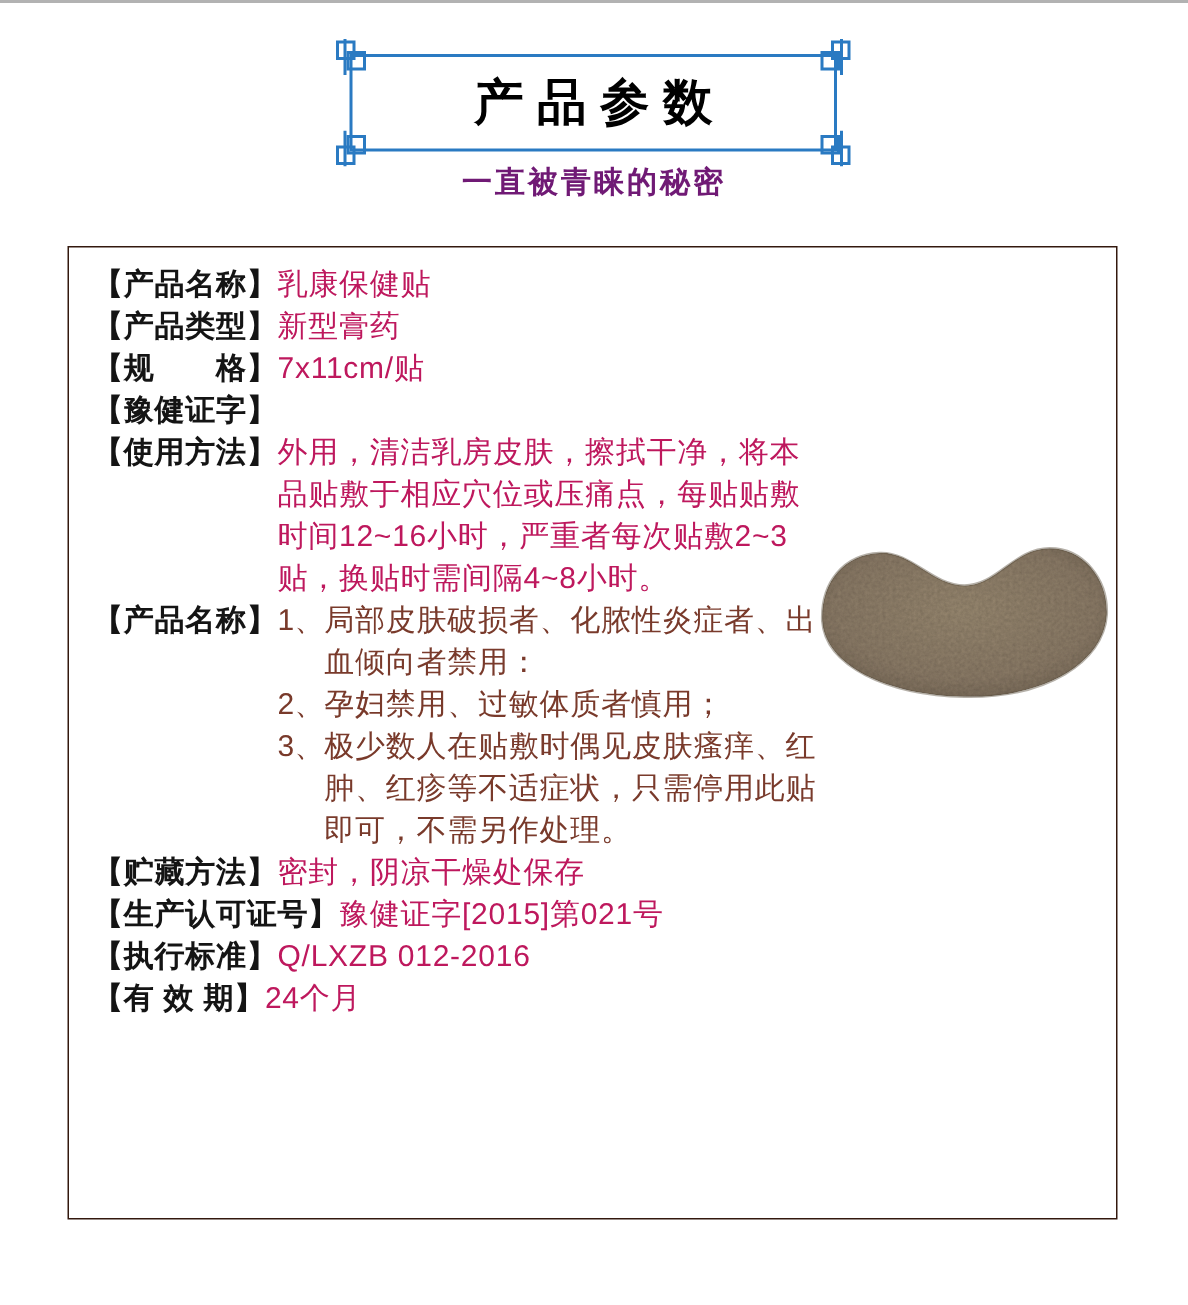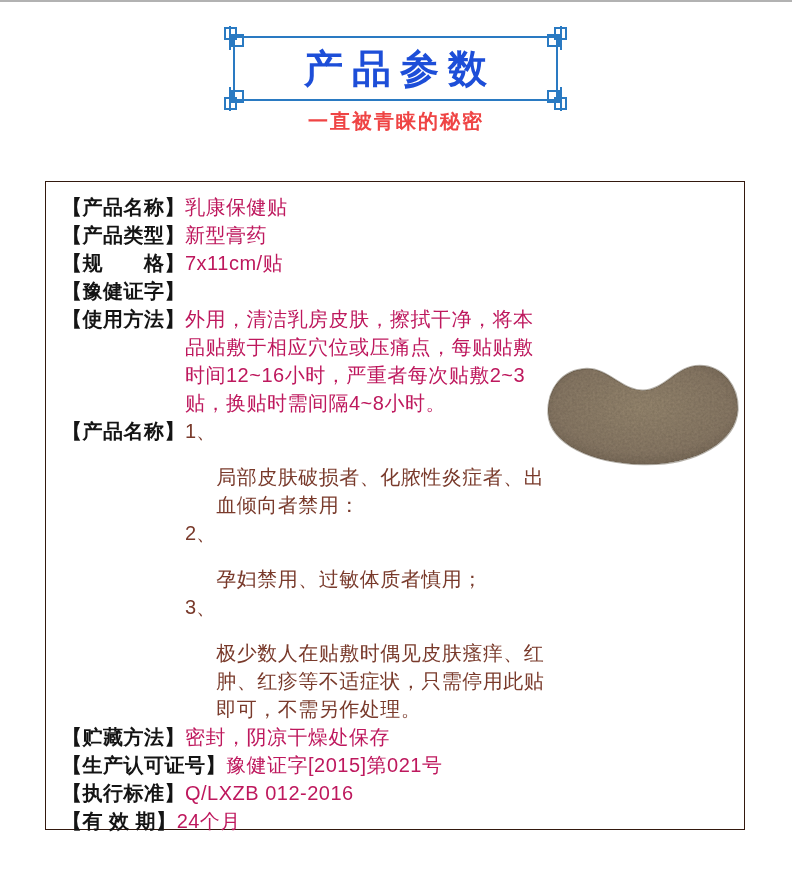--- a/index.html
+++ b/index.html
@@ -17,7 +17,7 @@
   .corner.bl{left:-12px;bottom:-12px;}
   .corner.br{right:-12px;bottom:-12px;}
   .page-title{font-family:"Liberation Serif","DejaVu Serif",serif;font-weight:700;
-    font-size:39px;color:#1d4ed8;letter-spacing:9px;text-indent:9px;white-space:nowrap;}
+    font-size:33px;color:#000000;letter-spacing:9px;text-indent:9px;white-space:nowrap;}
   .page-subtitle{position:absolute;left:0;top:108px;width:792px;text-align:center;
     font-size:20px;font-weight:700;color:#ef4444;letter-spacing:2px;}
 

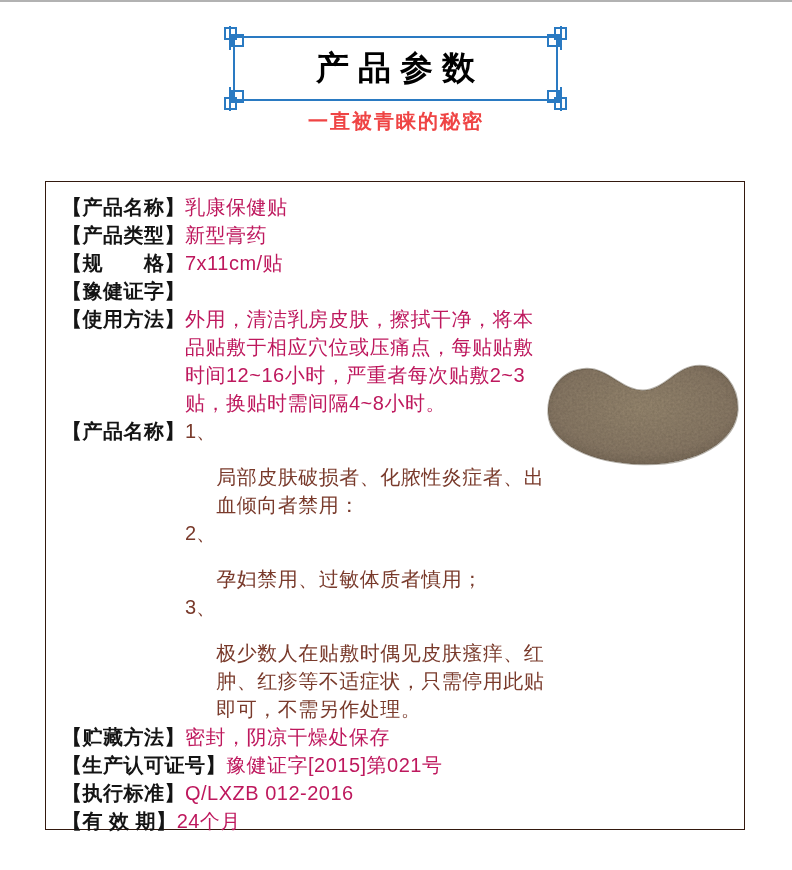--- a/index.html
+++ b/index.html
@@ -19,7 +19,7 @@
   .page-title{font-family:"Liberation Serif","DejaVu Serif",serif;font-weight:700;
     font-size:33px;color:#000000;letter-spacing:9px;text-indent:9px;white-space:nowrap;}
   .page-subtitle{position:absolute;left:0;top:108px;width:792px;text-align:center;
-    font-size:20px;font-weight:700;color:#ef4444;letter-spacing:2px;}
+    font-size:20px;font-weight:700;color:#701a75;letter-spacing:2px;}
 
   
   .spec-panel{position:absolute;left:45px;top:181px;width:700px;height:649px;

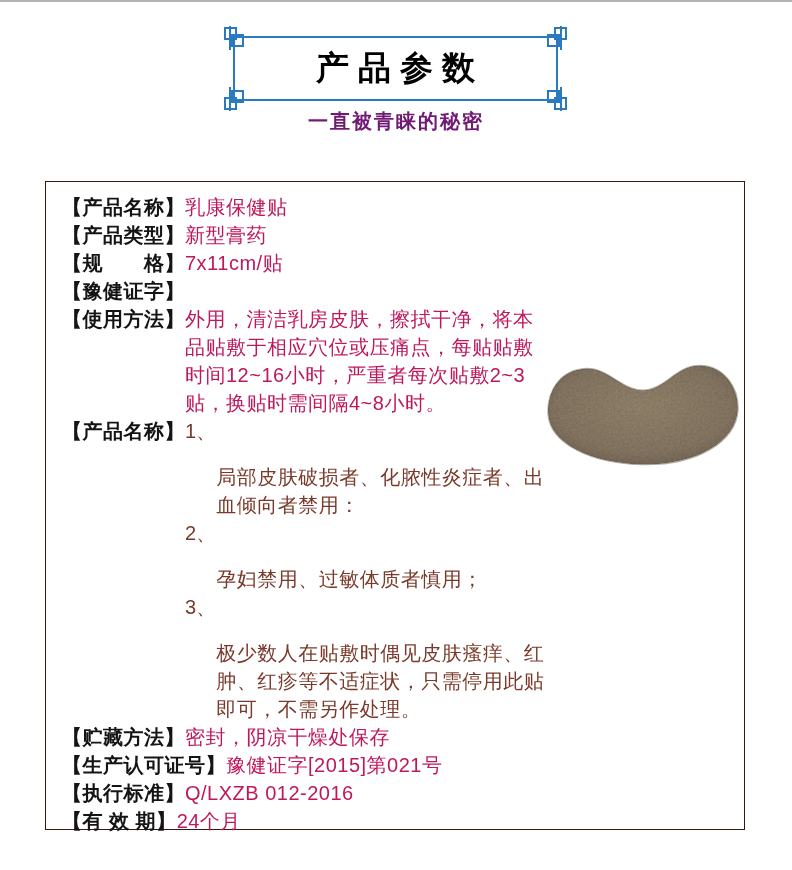--- a/index.html
+++ b/index.html
@@ -22,7 +22,7 @@
     font-size:20px;font-weight:700;color:#701a75;letter-spacing:2px;}
 
   
-  .spec-panel{position:absolute;left:45px;top:181px;width:700px;height:649px;
+  .spec-panel{position:absolute;left:45px;top:164px;width:700px;height:649px;
     border:1px solid #33190e;box-sizing:border-box;padding:11px 10px 0 16px;}
   .spec-row{display:flex;align-items:flex-start;font-size:20px;line-height:28px;}
   .spec-label{flex:none;font-weight:700;color:#141414;white-space:pre;letter-spacing:.5px;}

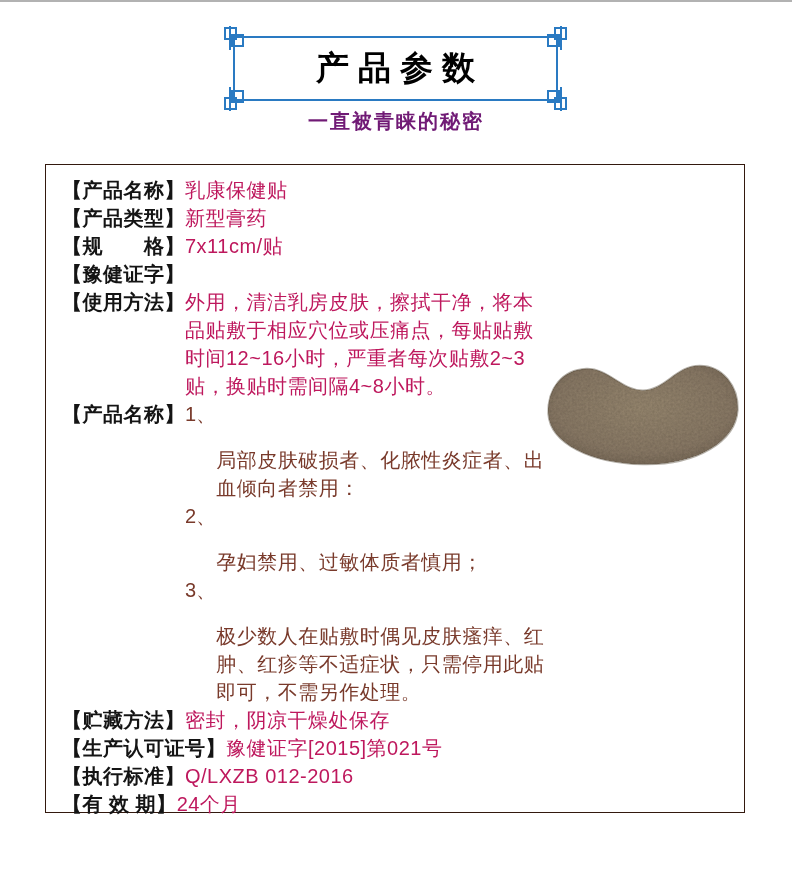--- a/index.html
+++ b/index.html
@@ -31,7 +31,7 @@
   .notes{flex:1;max-width:372px;}
   .note-item{display:flex;align-items:flex-start;}
   .note-marker{flex:none;white-space:pre;color:#793a2b;}
-  .note-text{flex:1;color:#793a2b;letter-spacing:.5px;margin-top:46px;}
+  .note-text{flex:1;color:#793a2b;letter-spacing:.5px;}
 
   
   .patch-wrap{position:absolute;left:545px;top:360px;width:196px;height:108px;}

